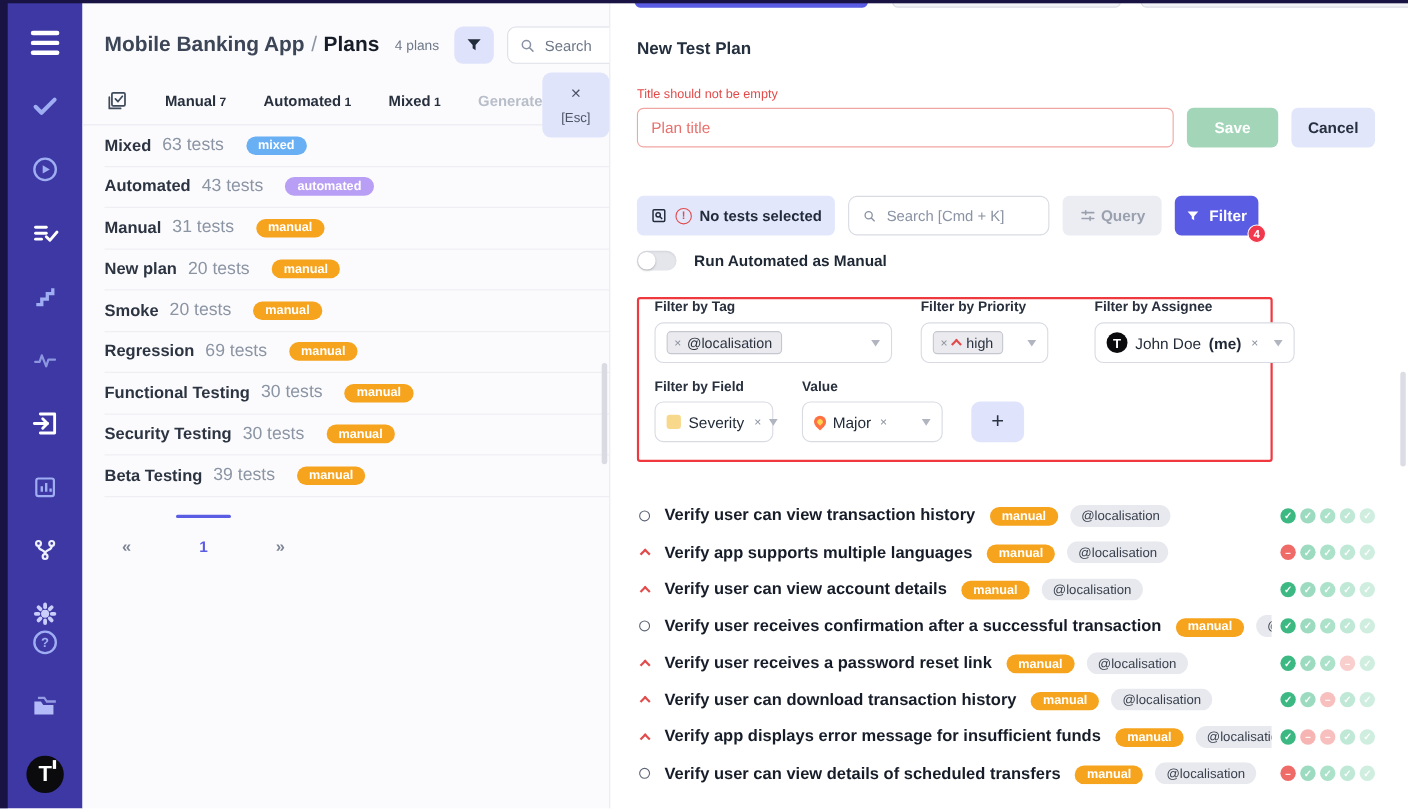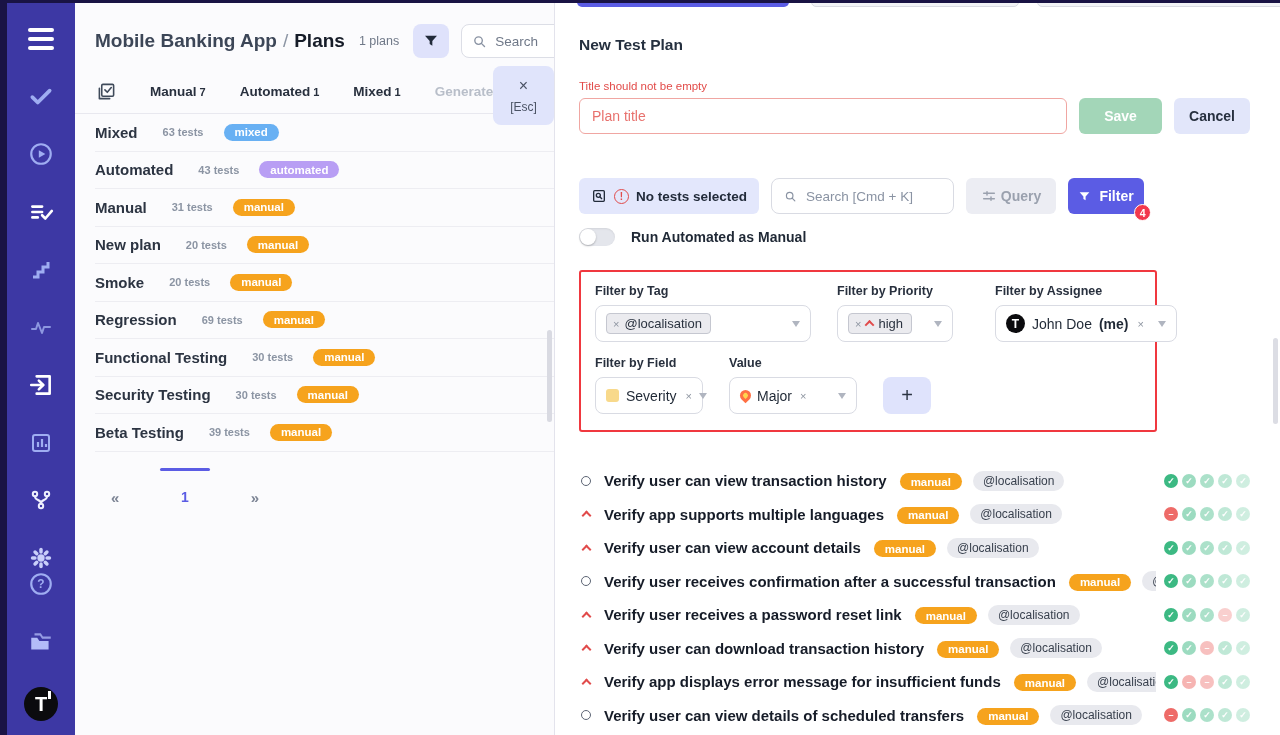--- a/index.html
+++ b/index.html
@@ -252,7 +252,7 @@
     <div class="pp-title">
       <span>Mobile Banking App</span><span class="slash">/</span><span class="section">Plans</span>
     </div>
-    <span class="pp-count">1 plans</span>
+    <span class="pp-count">4 plans</span>
     <div class="pp-filter-btn">
       <svg width="16" height="16" viewBox="0 0 24 24" fill="currentColor">
           <path d="M3 4 h18 l-7 8 v7 l-4 -2.6 v-4.4 z"></path>

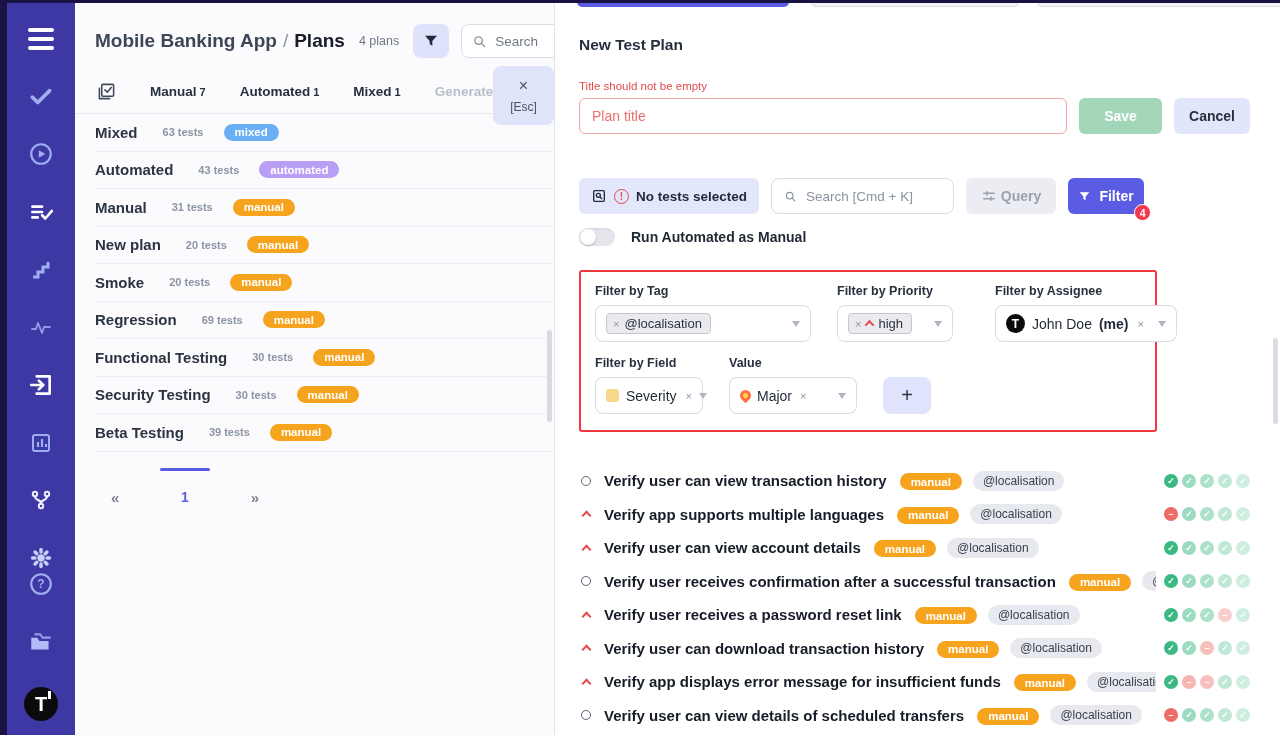--- a/index.html
+++ b/index.html
@@ -46,7 +46,7 @@
   .plan-row { display:flex; align-items:center; height:37.5px; margin:0 0 0 20px; padding-right:18px;
               border-bottom:1px solid #ededf2; cursor:pointer; }
   .plan-name { font-size:15px; font-weight:bold; color:#2c3442; }
-  .plan-tests { font-size:11px; color:#8b94a3; margin-left:25px;font-weight:bold; }
+  .plan-tests { font-size:16px; color:#8b94a3; margin-left:10px; }
   .badge { display:inline-block; font-size:11.5px; font-weight:bold; color:#fff; border-radius:10px;
            padding:2.5px 11px; margin-left:20px; }
   .badge.manual { background:#f6a31d; }

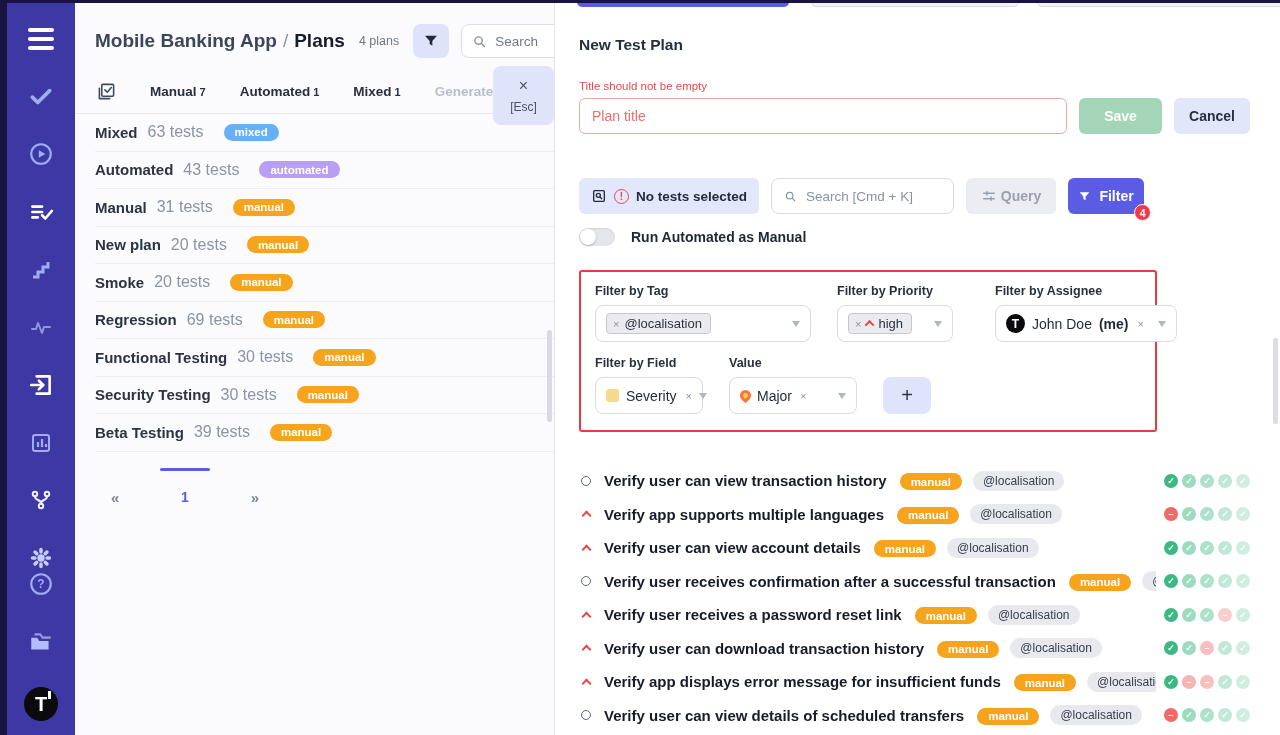--- a/index.html
+++ b/index.html
@@ -99,7 +99,7 @@
   .toggle-label { font-size:14px; font-weight:bold; color:#1f2835; }
 
   
-  .filter-panel { border:2px solid #f0383f; border-radius:3px; margin-top:24px; width:578px; padding:12px 14px 16px; }
+  .filter-panel { border:2px solid #f0383f; border-radius:3px; margin-top:24px; width:578px; padding:0 14px 16px; }
   .fp-row { display:flex; gap:26px; }
   .fp-row + .fp-row { margin-top:14px; }
   .fp-group { display:flex; flex-direction:column; gap:7px; }

